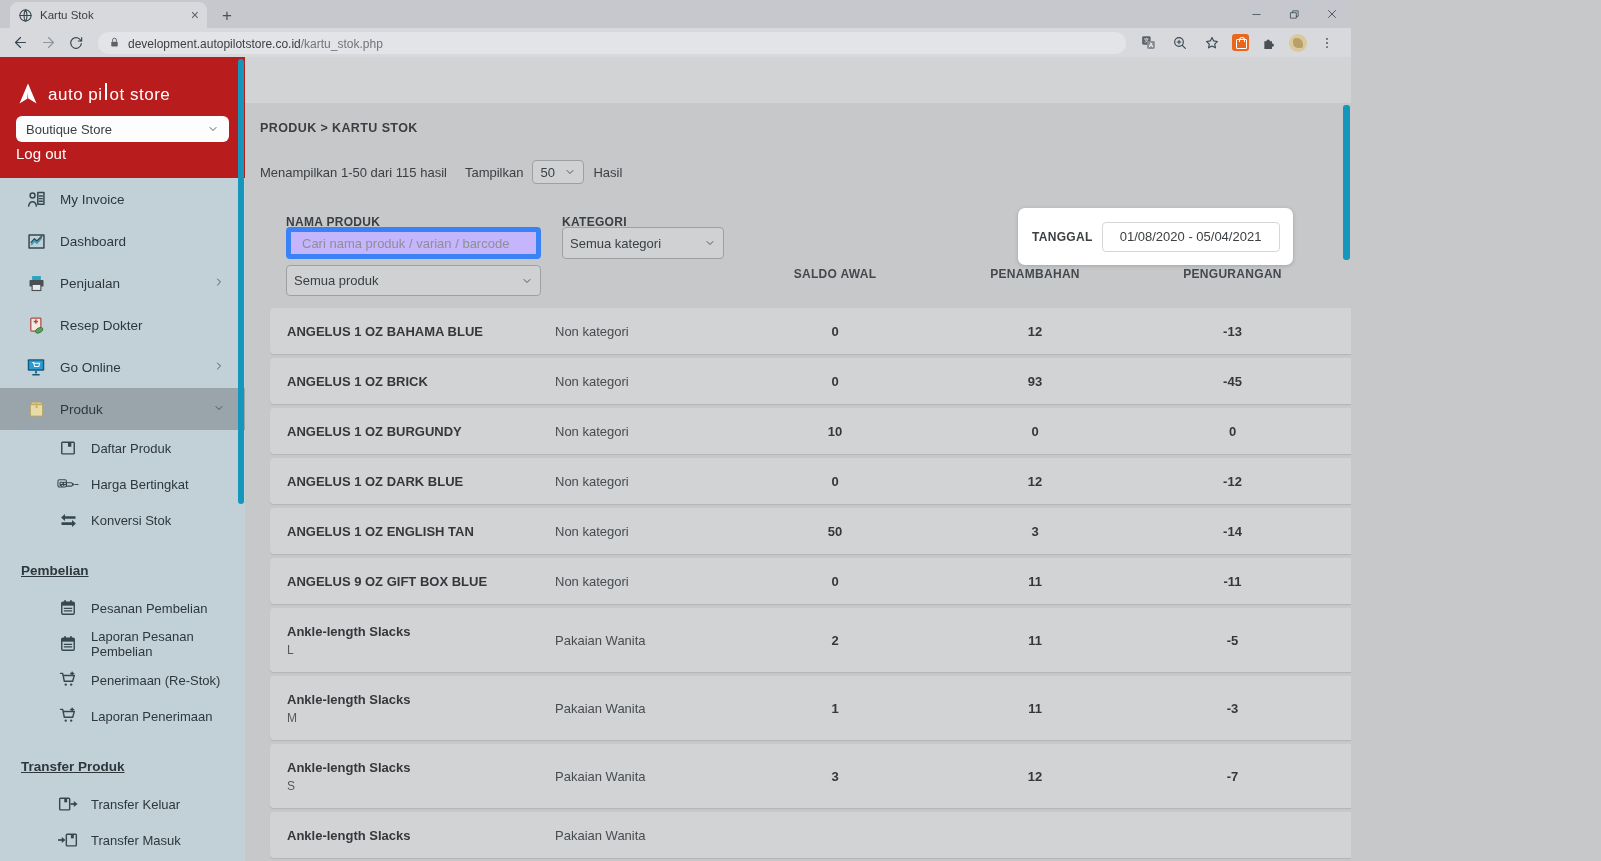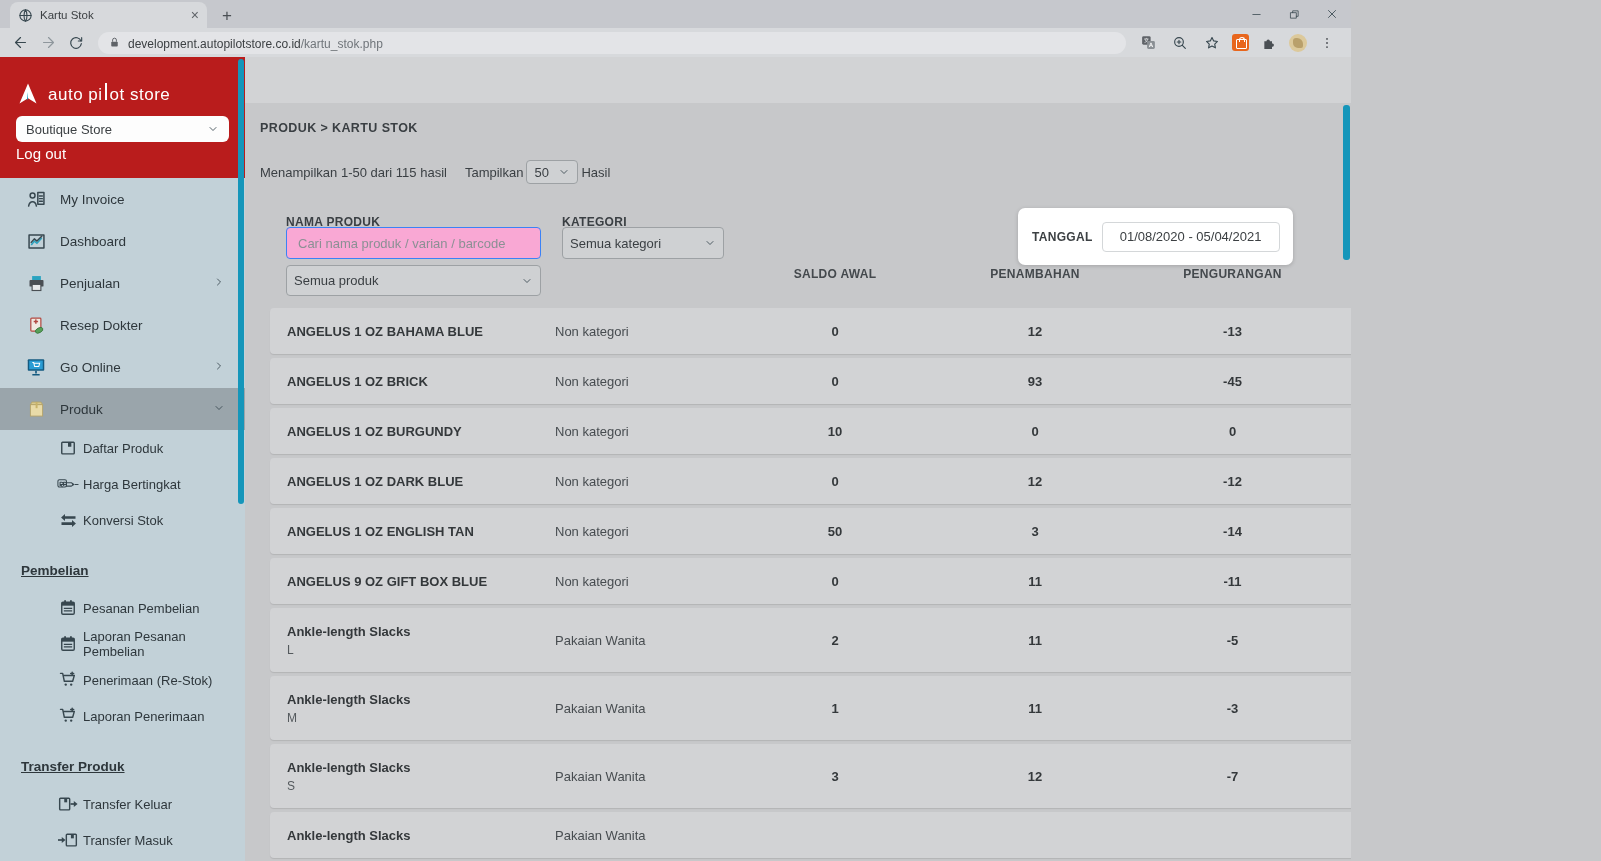--- a/index.html
+++ b/index.html
@@ -67,7 +67,7 @@
   .fake-select { background:#cfd1d3; border:1px solid #9da1a4; border-radius:4px; display:inline-flex;
     align-items:center; justify-content:space-between; padding:0 7px; gap:8px; color:#3a3f43; cursor:pointer; }
   .pp-select { width:52px; height:24px; font-size:13px; }
-  .perpage { display:flex; align-items:center; gap:3px; }
+  .perpage { display:flex; align-items:center; gap:9px; }
   .pager { position:absolute; left:1218px; top:102px; display:flex; align-items:center; gap:17px;
     font-size:13px; color:#3a3f43; }
   .pg-select { width:42px; height:25px; font-size:13px; background:#d2d3d5; }

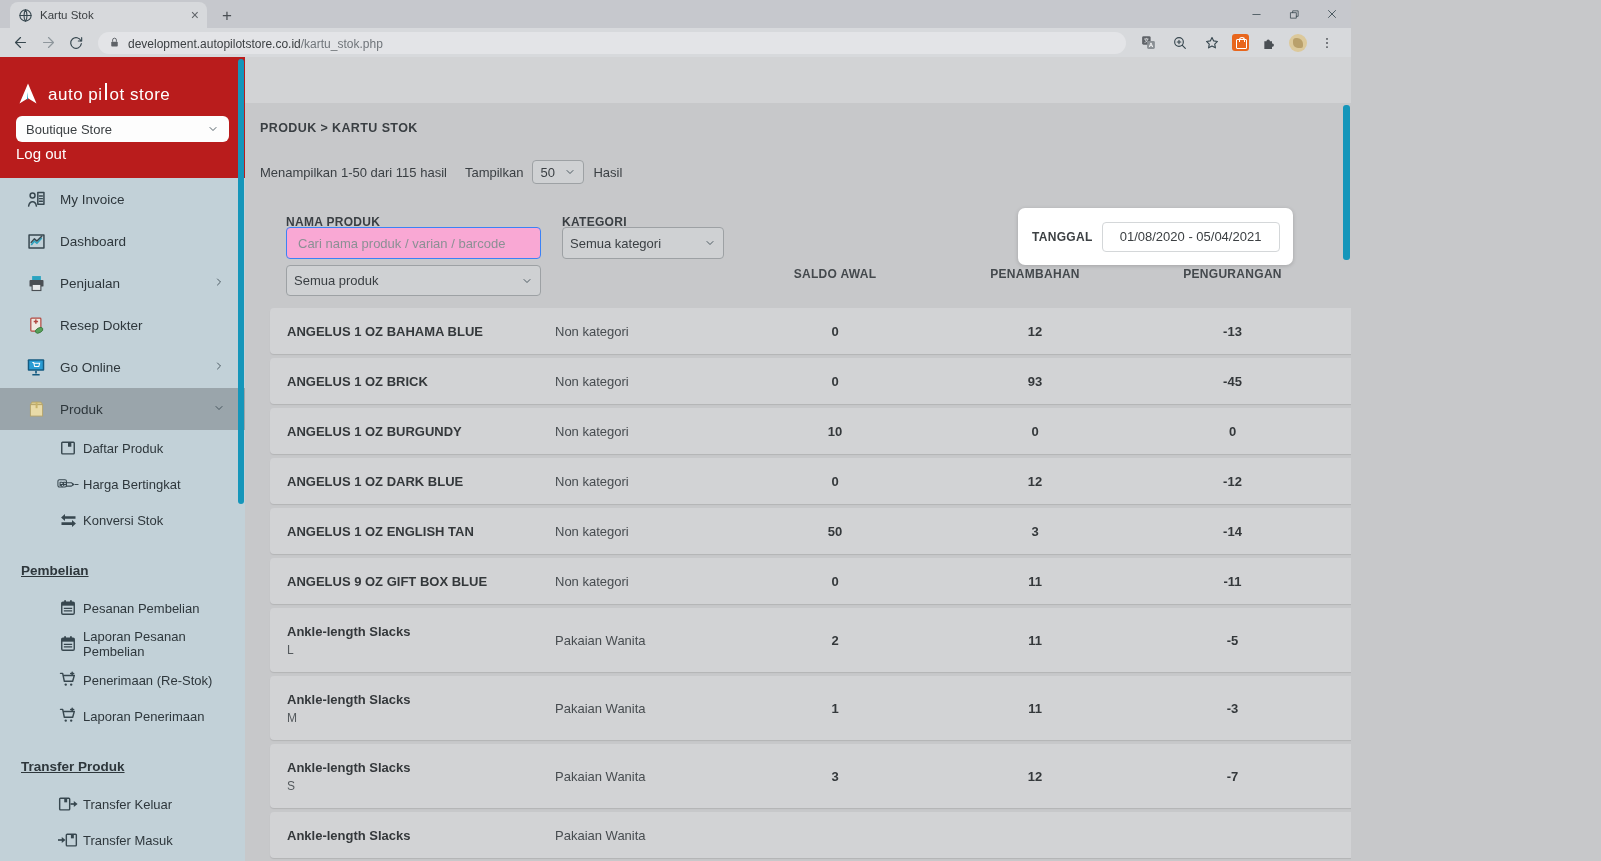--- a/index.html
+++ b/index.html
@@ -74,8 +74,8 @@
   .pager a { color:#3a3f43; text-decoration:none; cursor:pointer; }
 
   .filter-label { position:absolute; font-size:12px; font-weight:bold; letter-spacing:.3px; color:#3a3f43; }
-  .search-input { position:absolute; left:41px; top:170px; width:255px; height:32px; border:1px solid #3b82f6;
-    border-radius:4px; background:#f9a8d4; padding:0 11px; font-size:13px; color:#3a3f43; font-family:inherit; }
+  .search-input { position:absolute; left:41px; top:170px; width:255px; height:32px; border:5px solid #3b82f6;
+    border-radius:4px; background:#c4b5fd; padding:0 11px; font-size:13px; color:#3a3f43; font-family:inherit; }
   .search-input::placeholder { color:#8b9094; }
   .sel-produk { position:absolute; left:41px; top:208px; width:255px; height:31px; font-size:13px; }
   .sel-kategori { position:absolute; left:317px; top:170px; width:162px; height:32px; font-size:13px; }

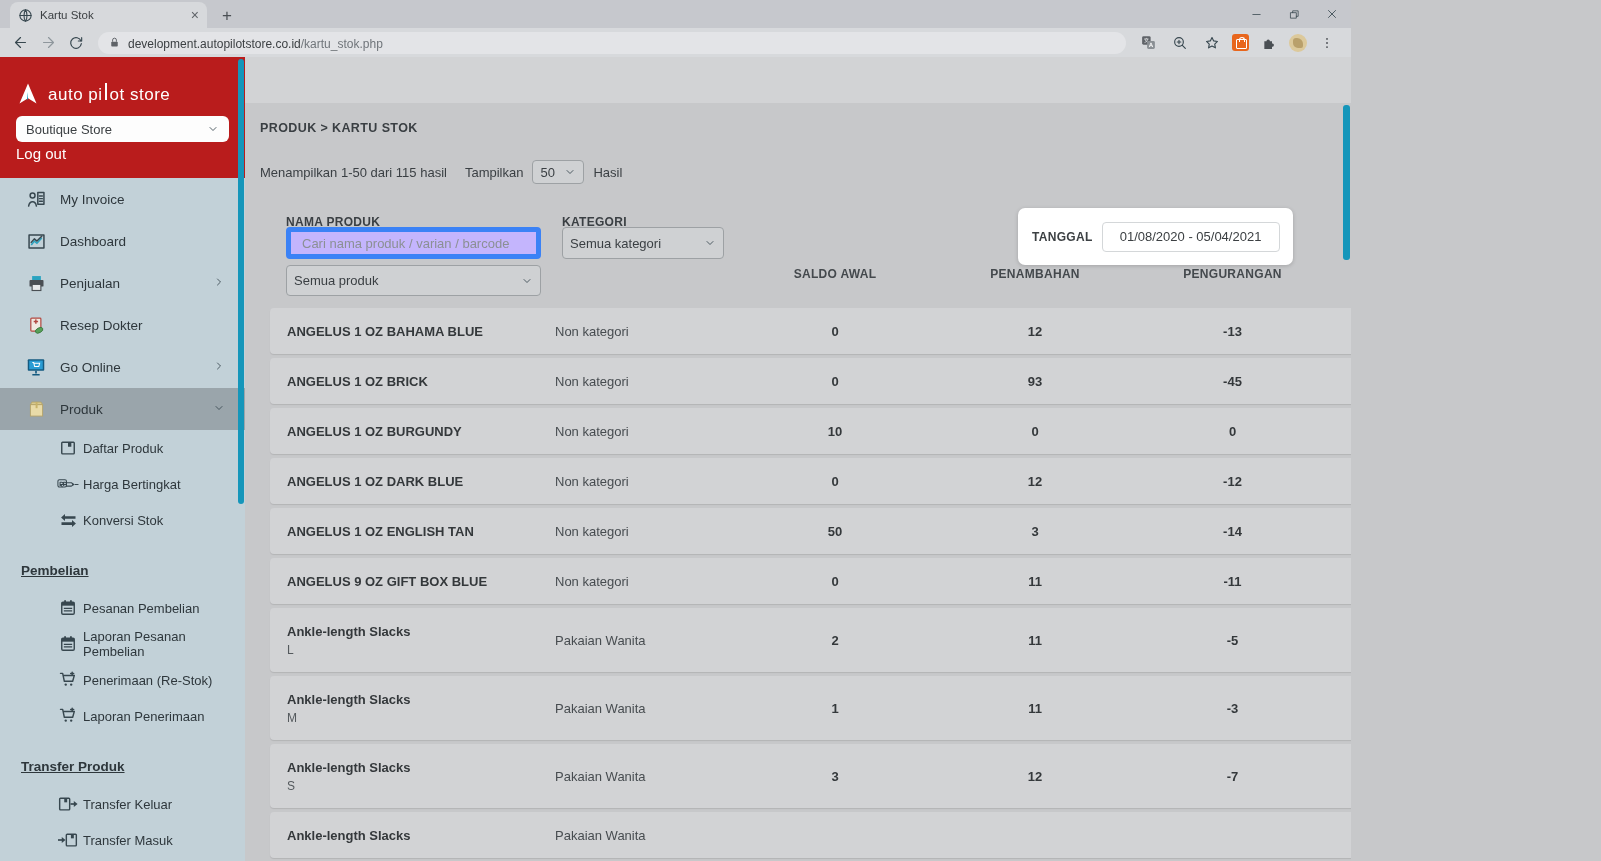--- a/index.html
+++ b/index.html
@@ -47,7 +47,7 @@
   .sb-menu { position:absolute; top:121px; left:0; right:0; }
   .sb-item { height:42px; display:flex; align-items:center; padding-left:25px; gap:13px; font-size:13.5px;
     color:#2e373c; position:relative; cursor:pointer; }
-  .sb-item.sub { height:36px; padding-left:57px; gap:4px; font-size:13px; }
+  .sb-item.sub { height:36px; padding-left:57px; gap:12px; font-size:13px; }
   .sb-item.active { background:#9aa5ab; }
   .sb-icon { width:22px; height:22px; display:flex; align-items:center; justify-content:center; flex:none; }
   .sb-chev { position:absolute; right:18px; top:50%; transform:translateY(-50%); width:14px; height:14px; }

